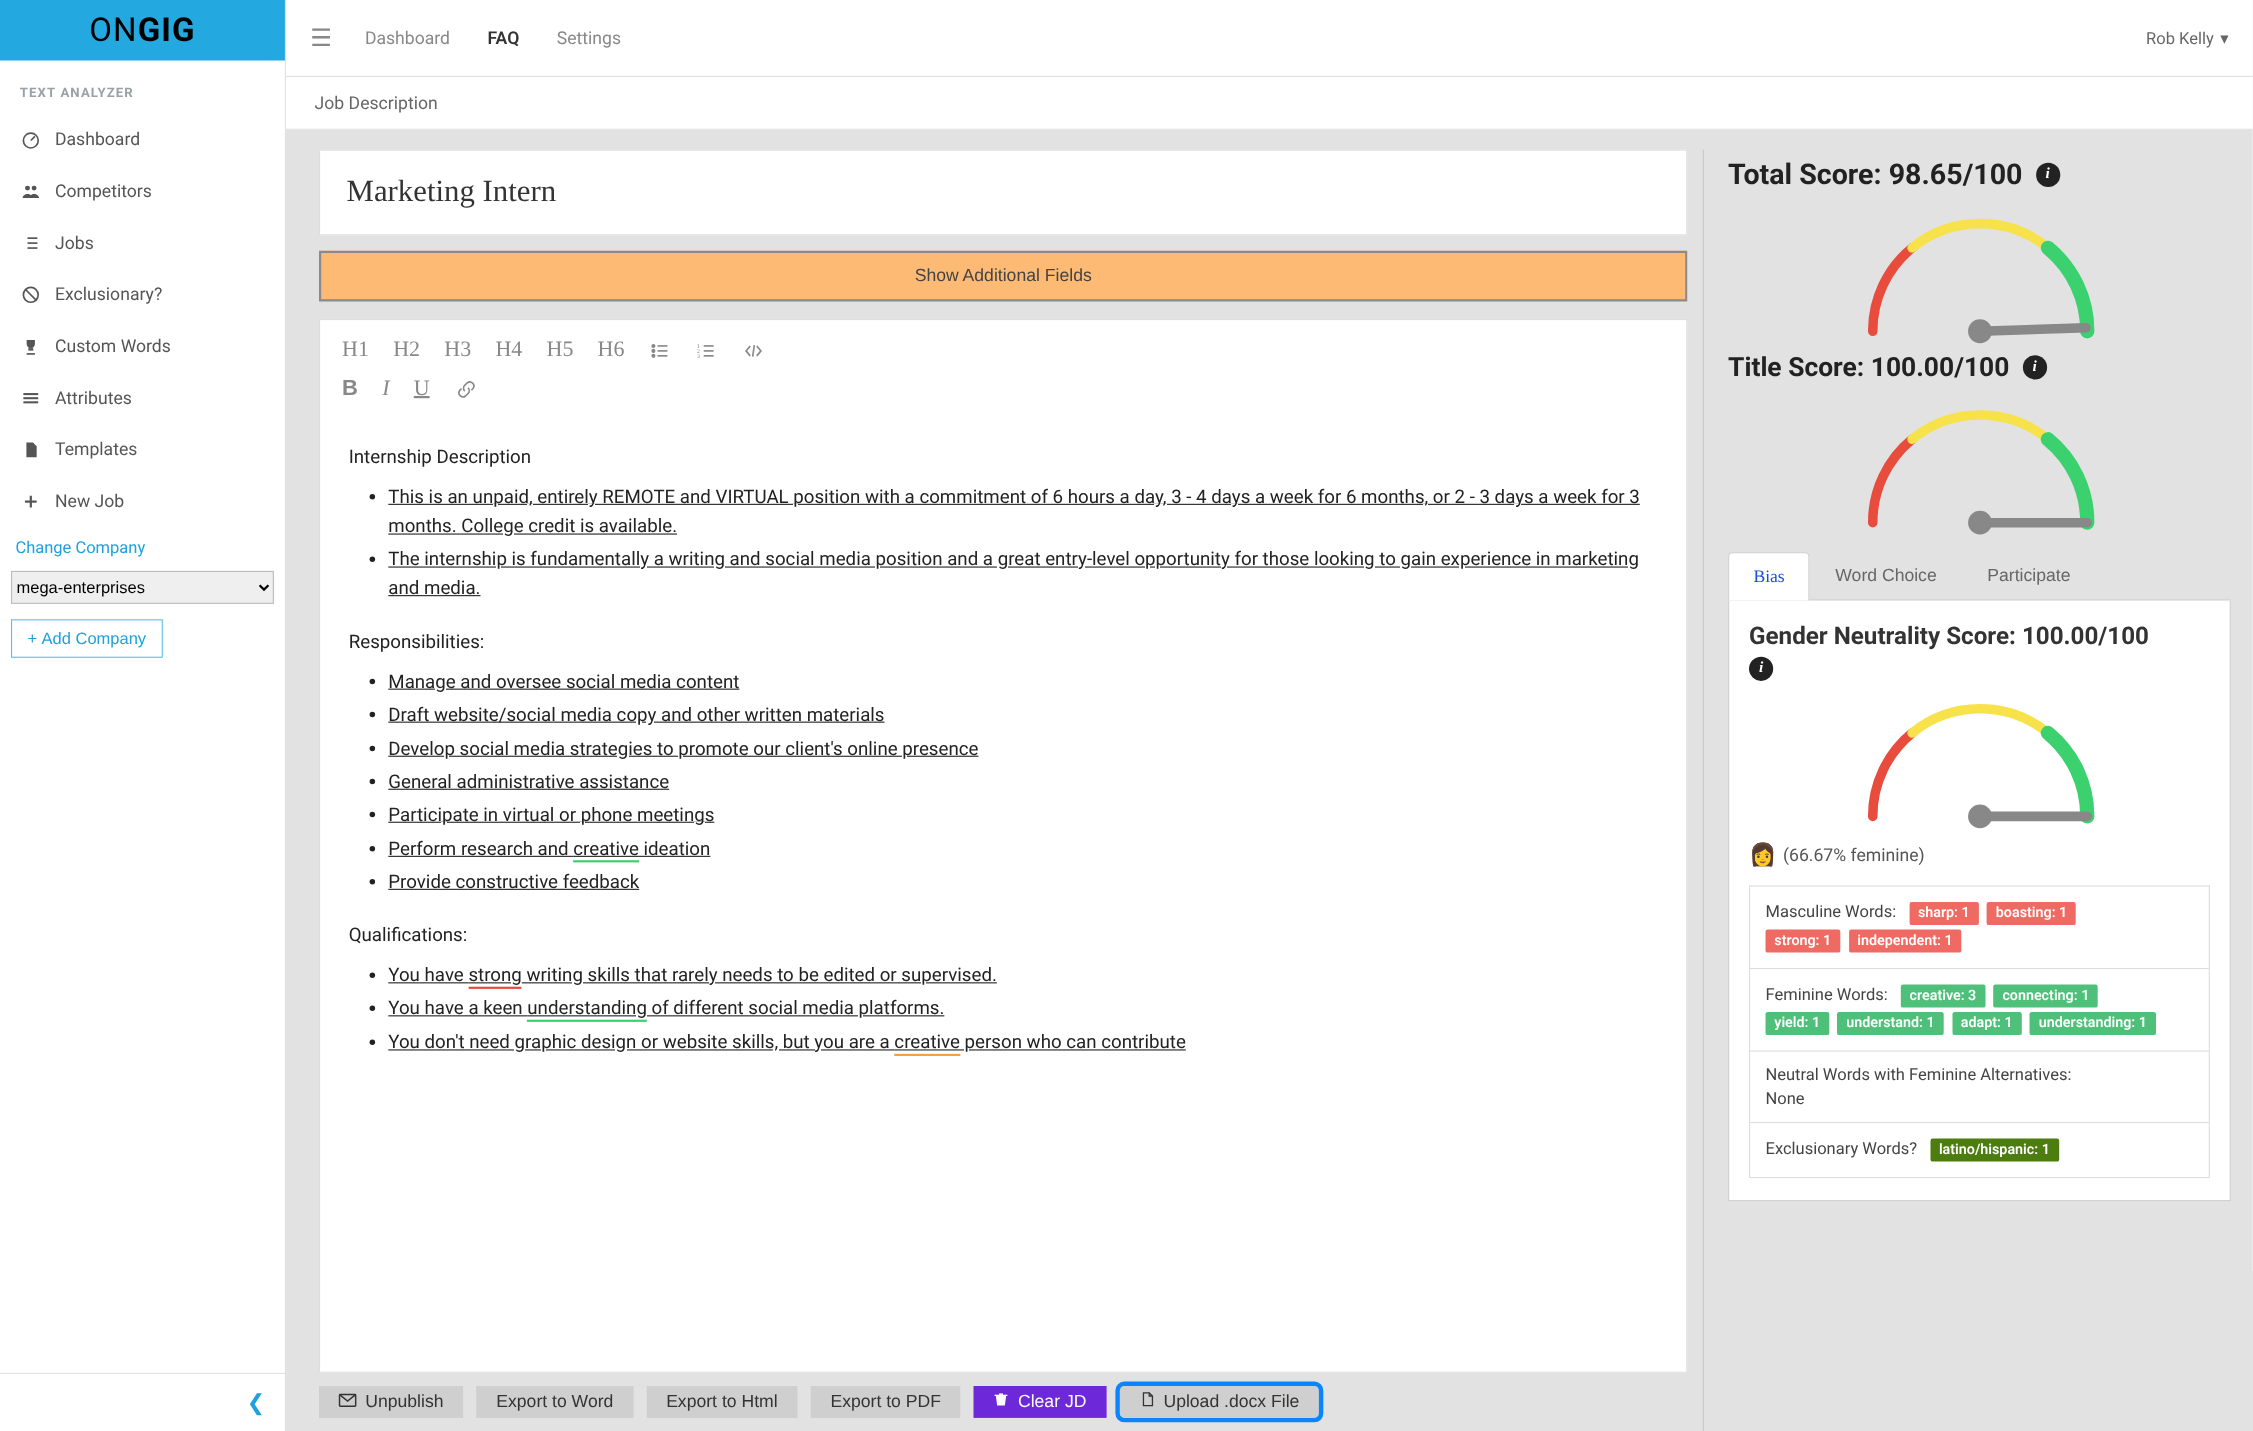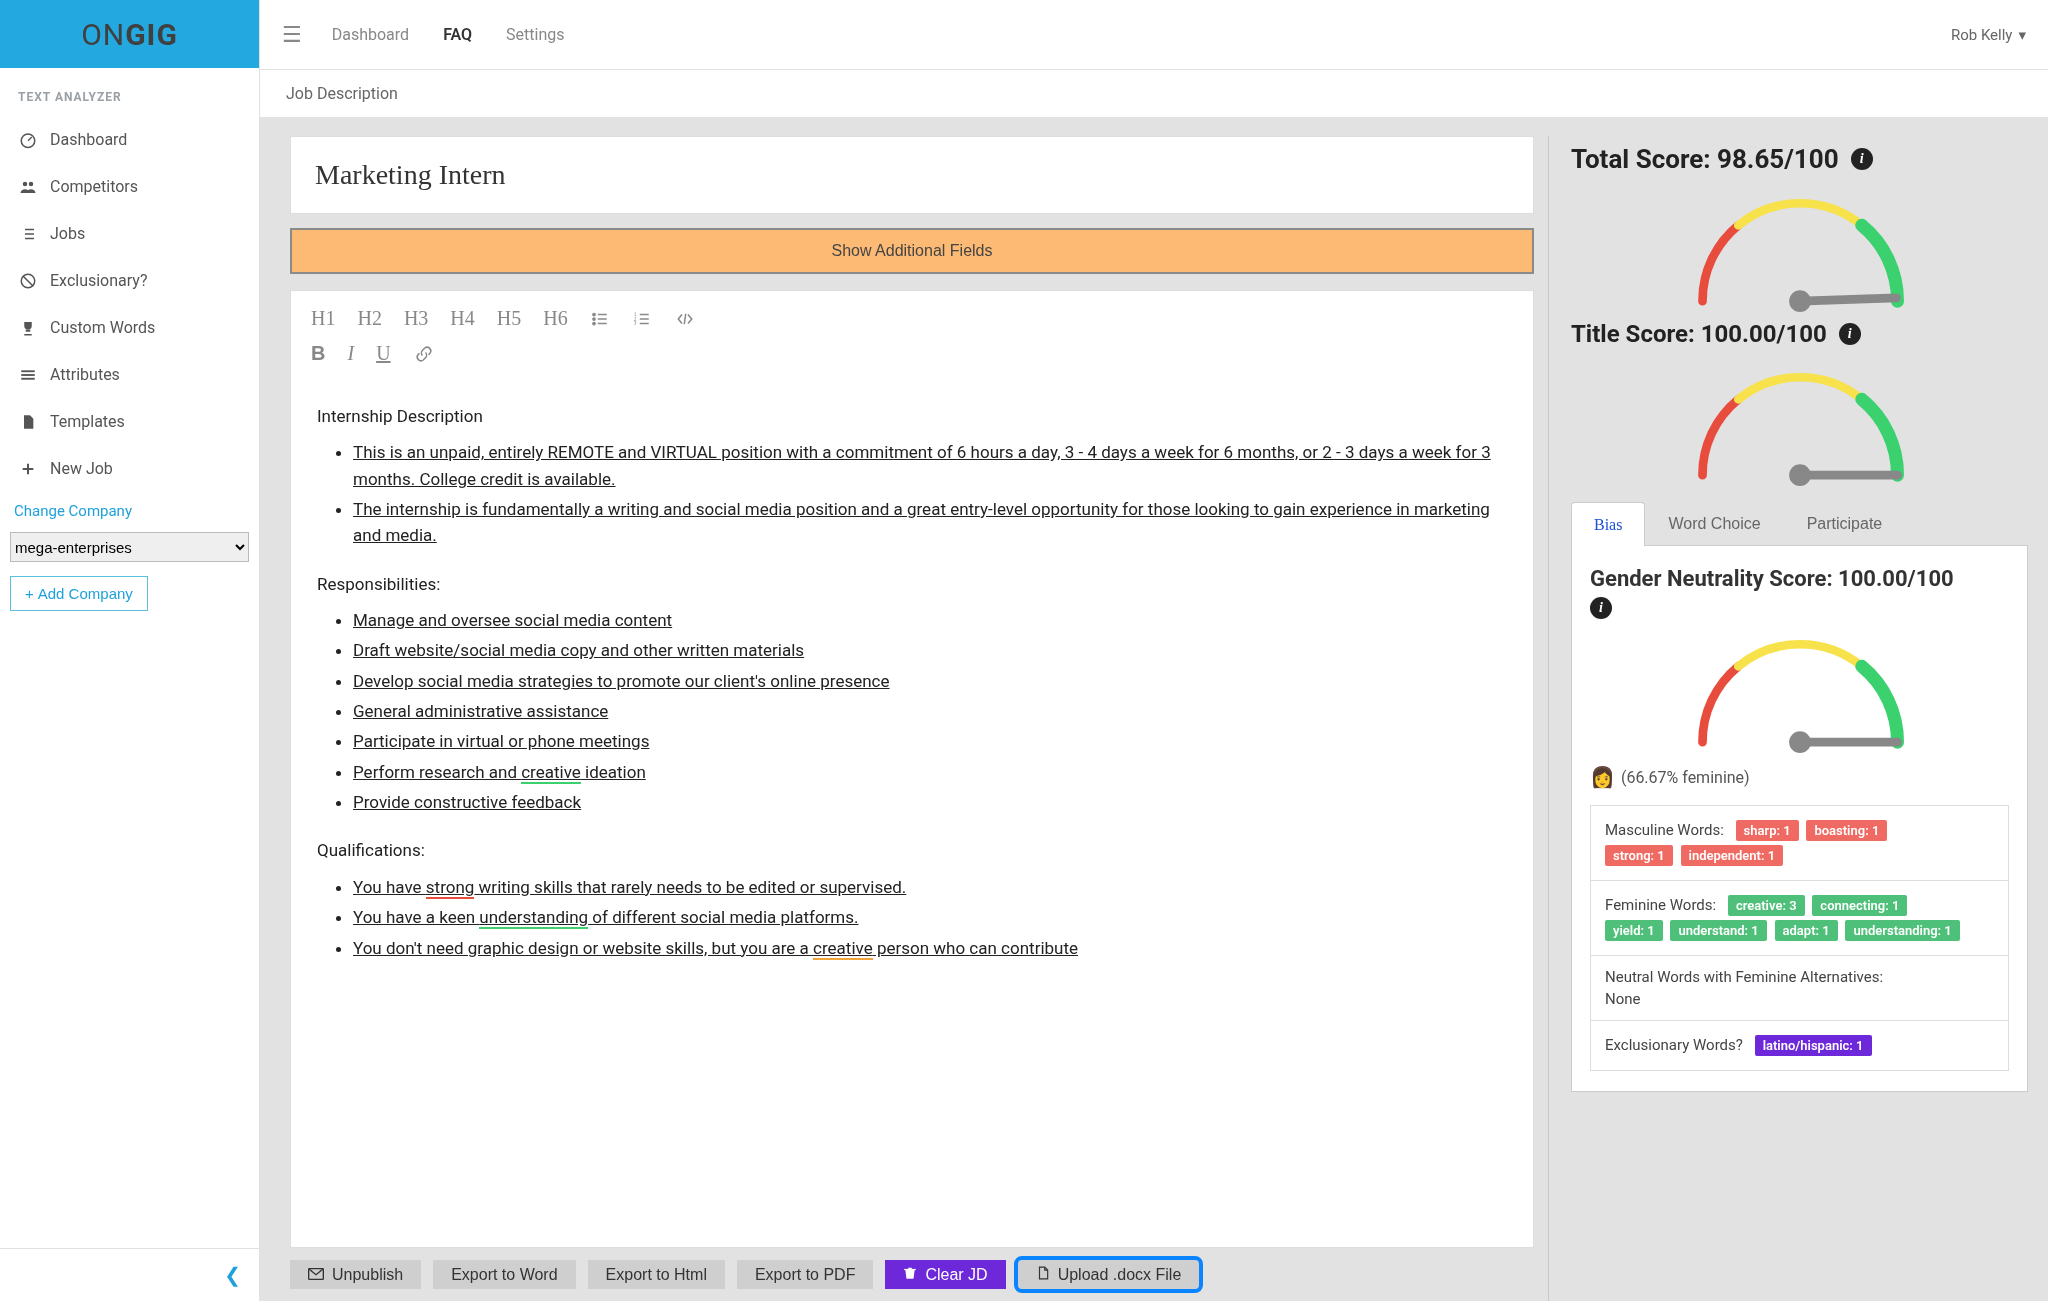--- a/index.html
+++ b/index.html
@@ -23,12 +23,12 @@
     background: #fff;
   }
   .logo {
-    height: 68px;
+    height: 55px;
     background: #24a8e0;
     display: flex;
     align-items: center;
     justify-content: center;
-    color: #404040;
+    color: #000000;
     font-size: 30px;
     font-weight: 700;
     letter-spacing: 1px;

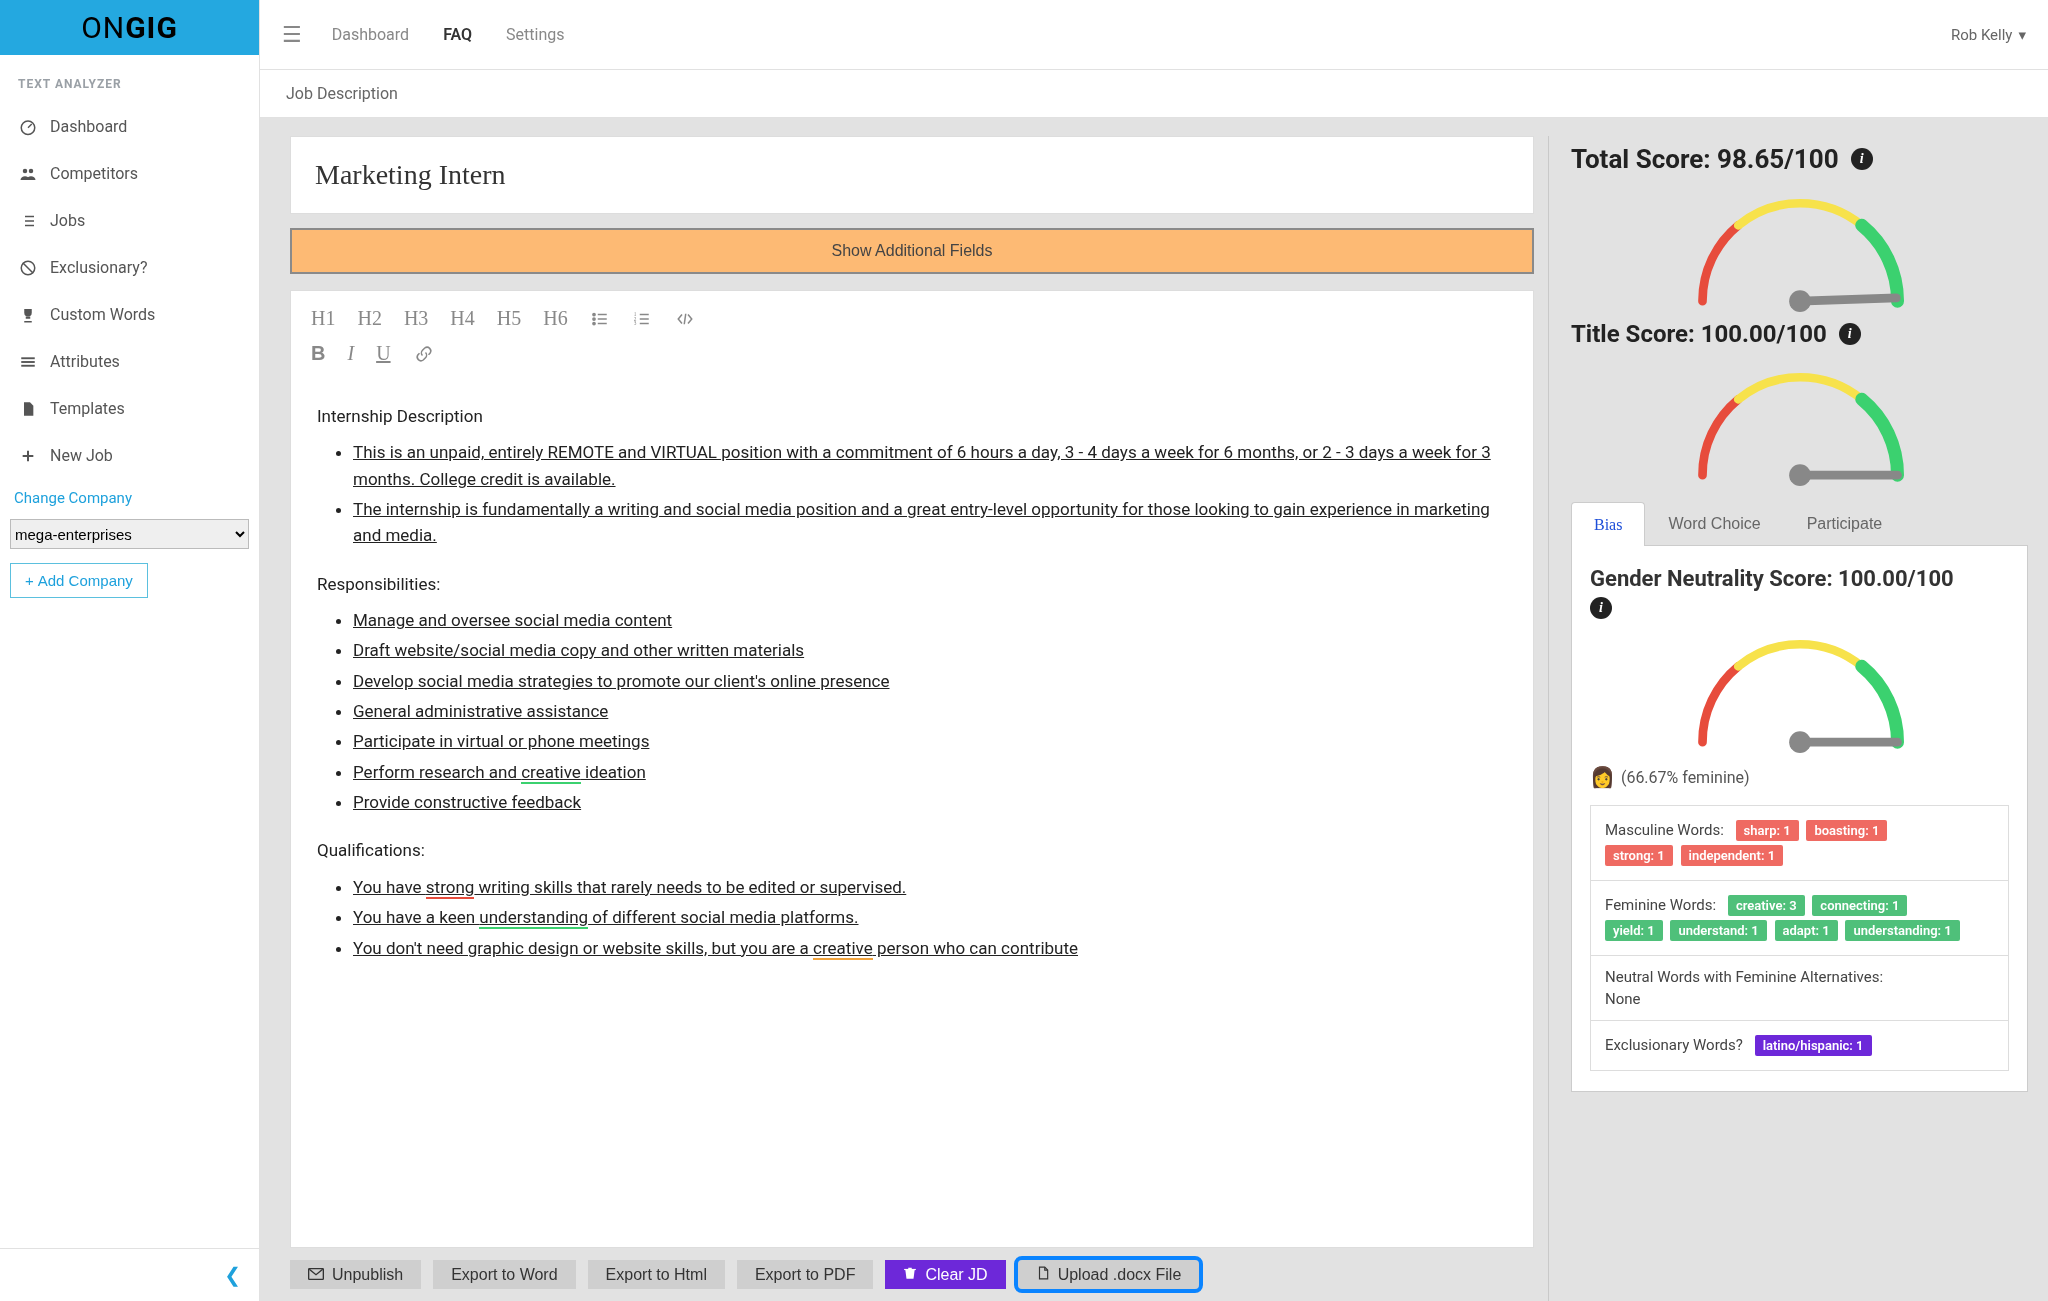--- a/index.html
+++ b/index.html
@@ -349,7 +349,7 @@
   }
   .badge-red { background: #ef6a62; }
   .badge-green { background: #4fc07a; }
-  .badge-purple { background: #6d28d9; }
+  .badge-purple { background: #4d7c0f; }
 
   svg { overflow: visible; }
 </style>

